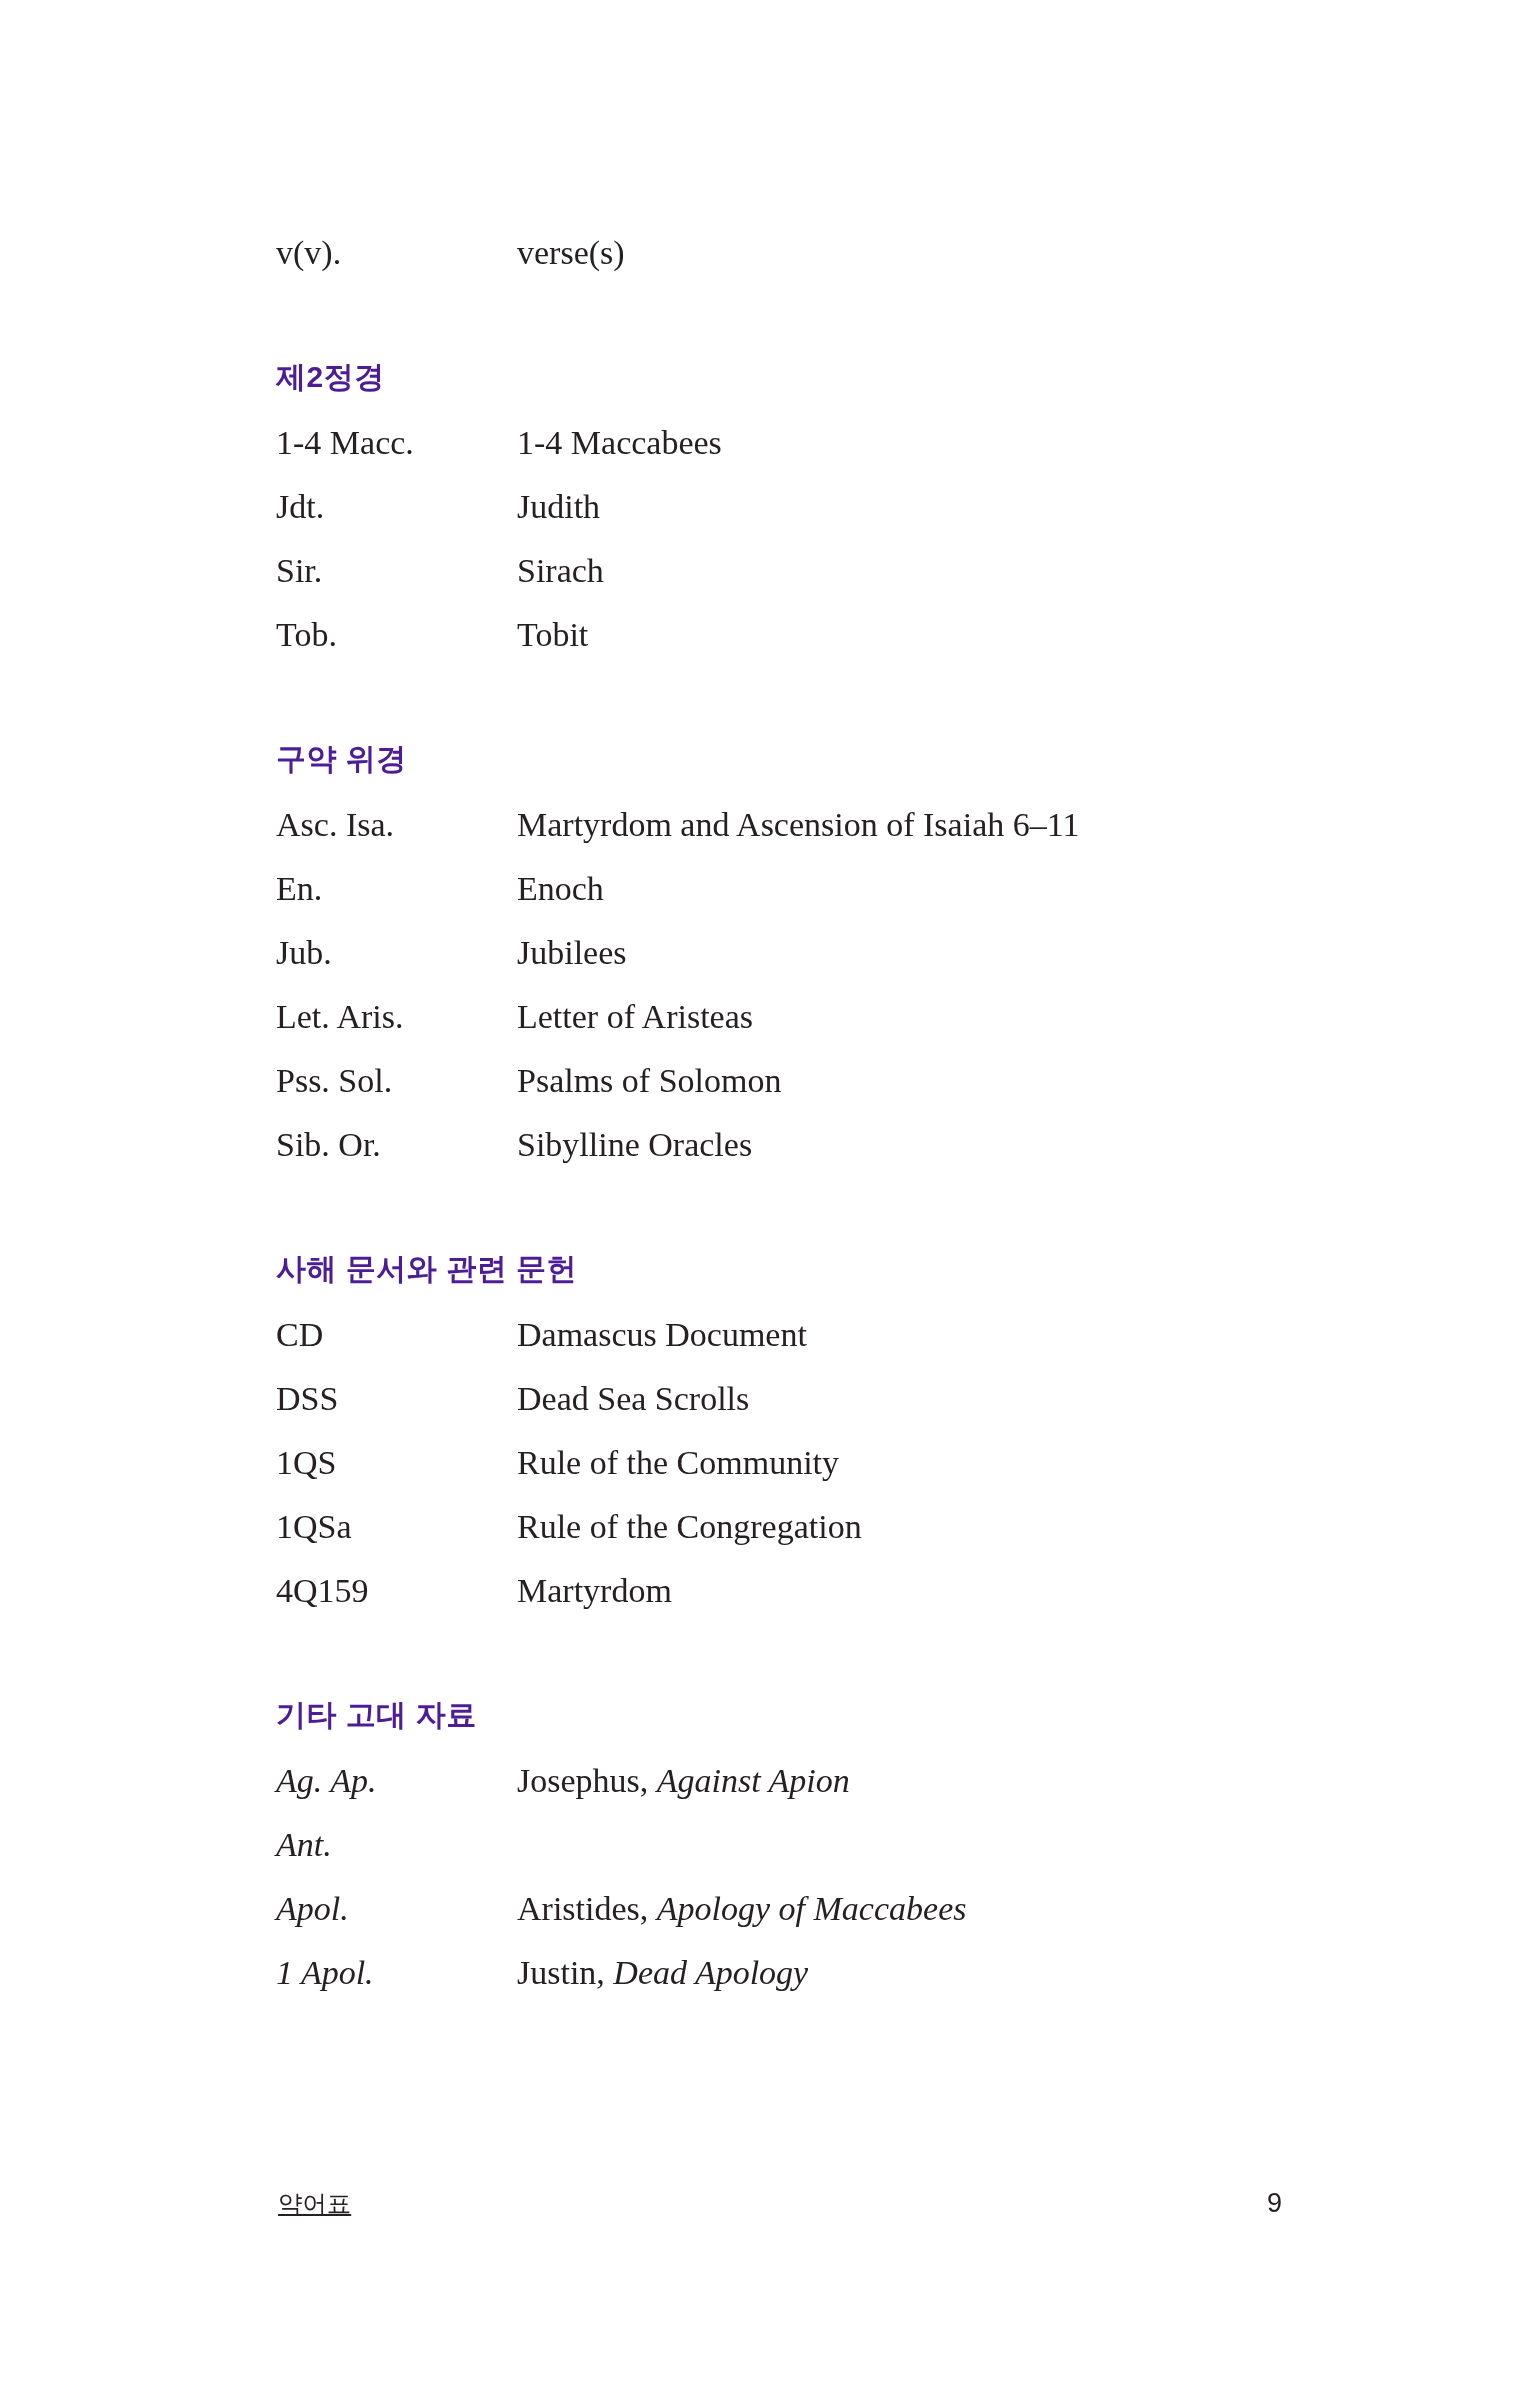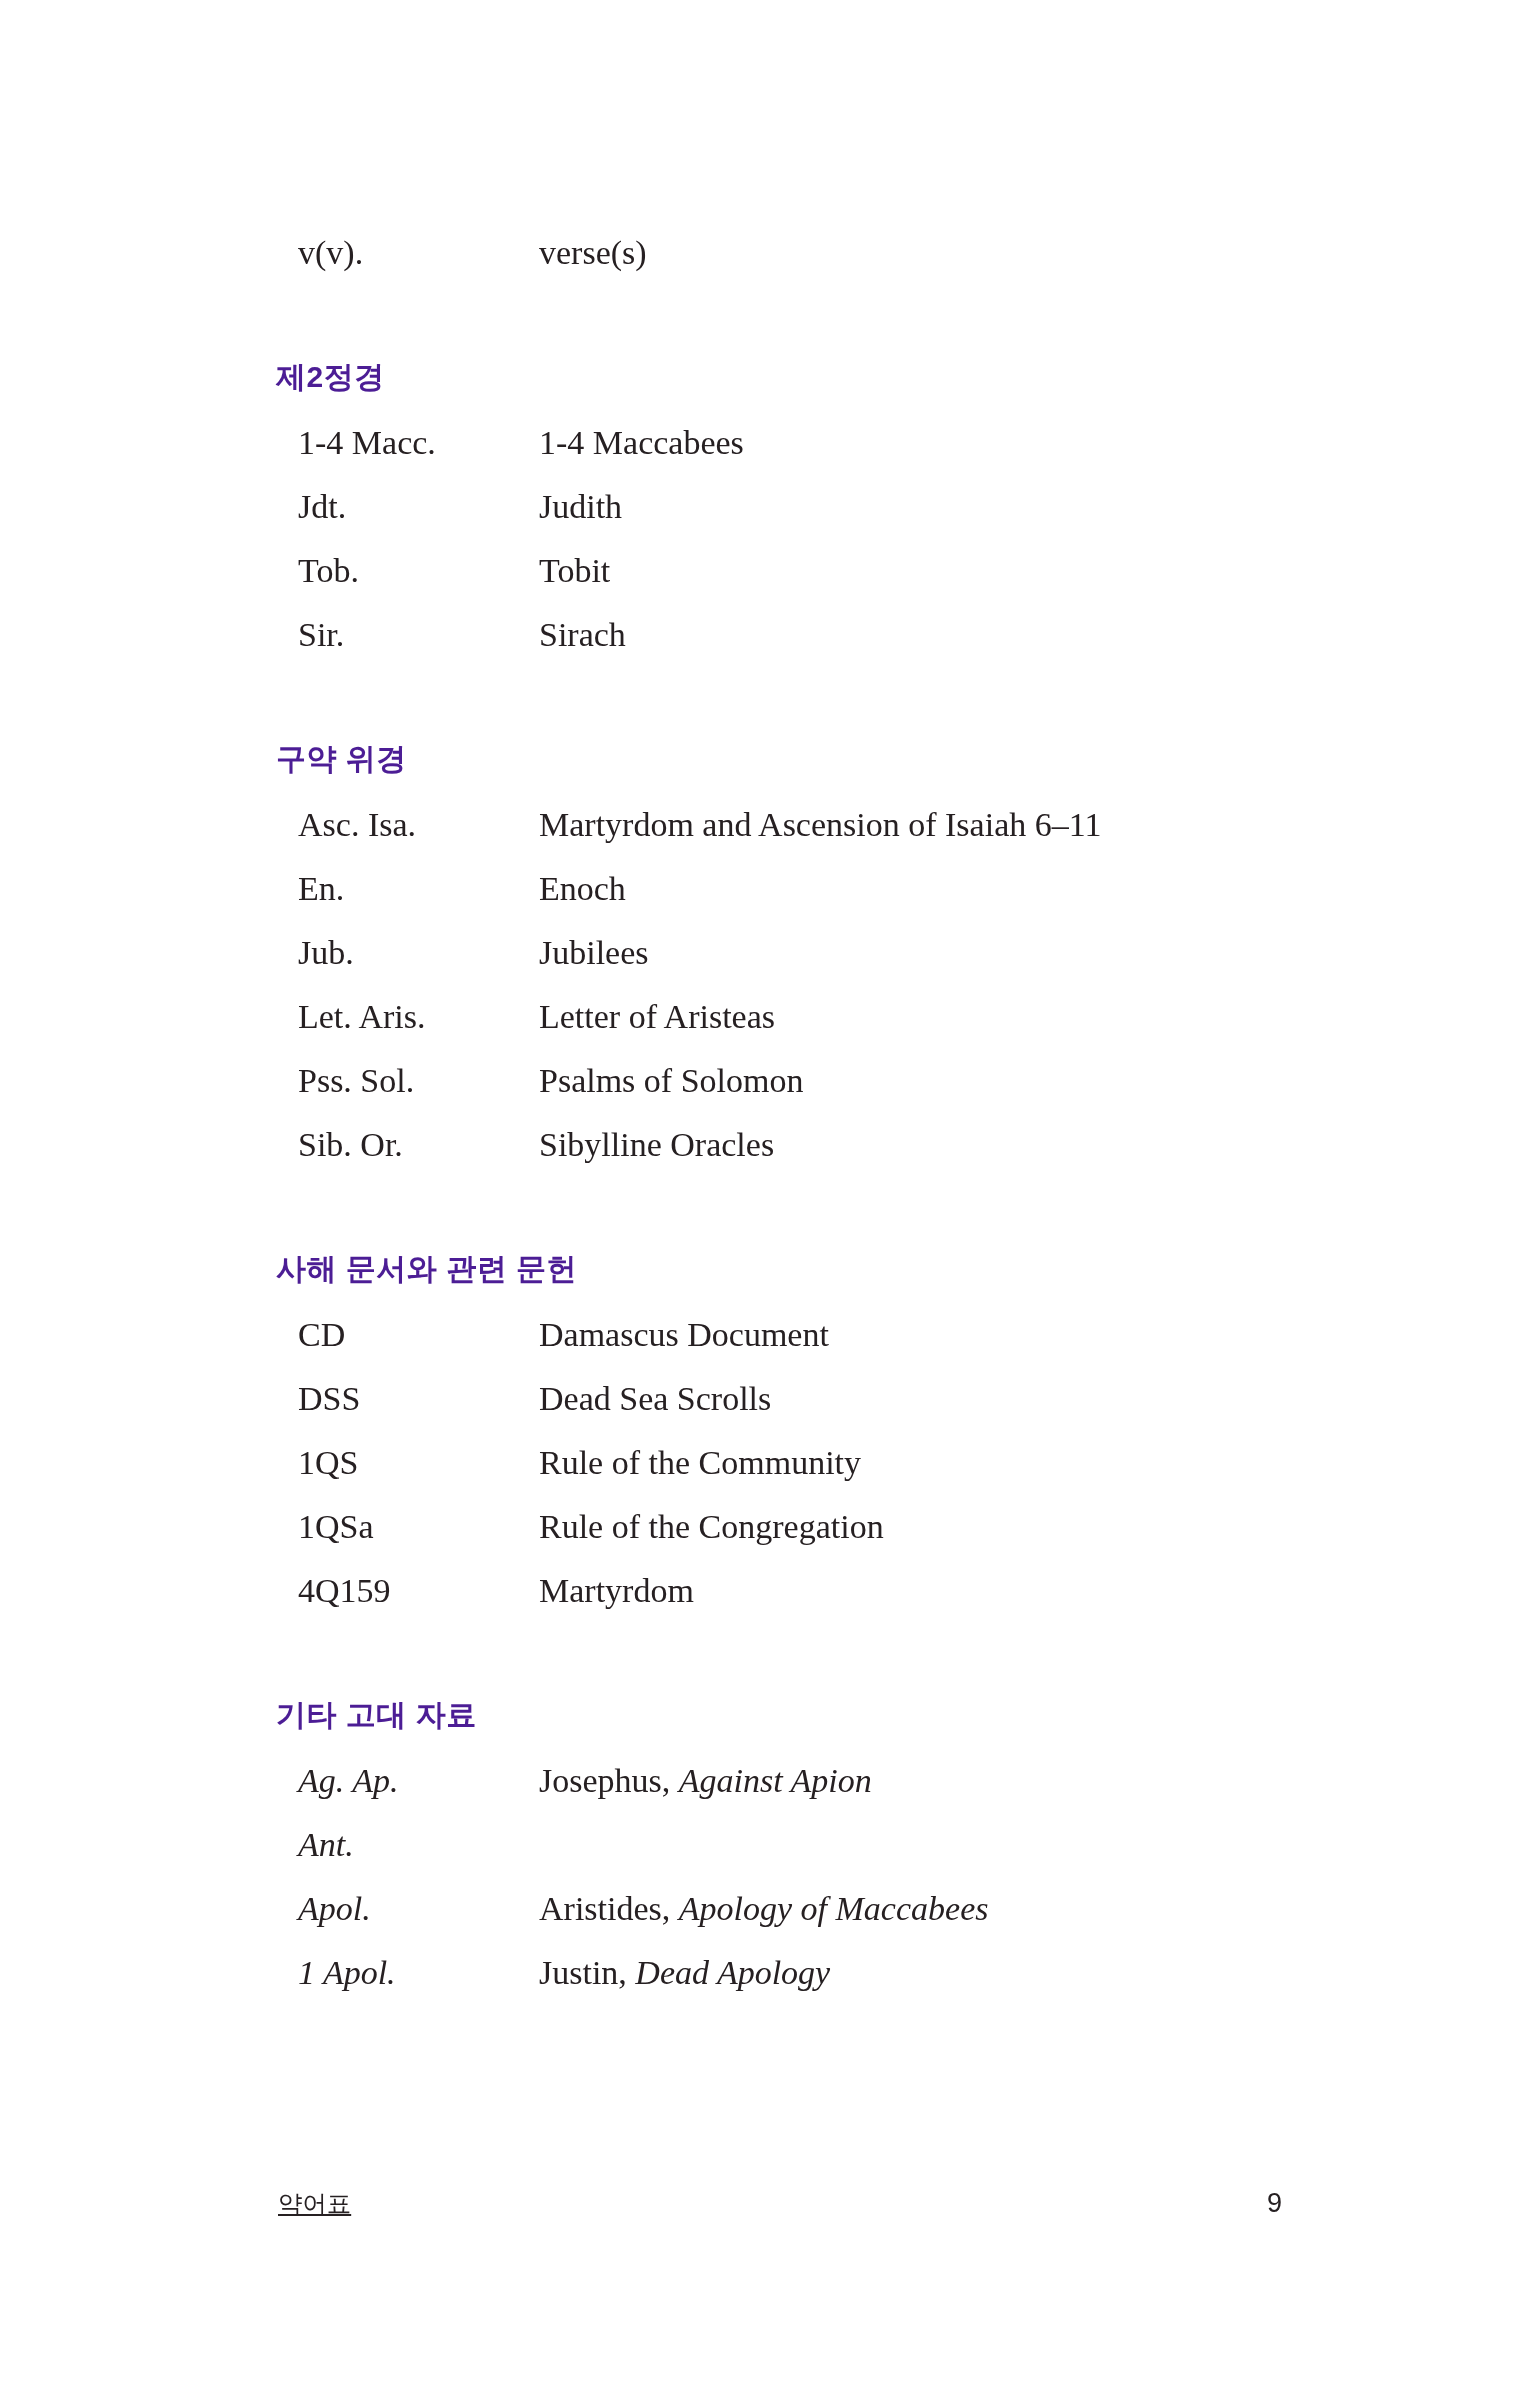--- a/index.html
+++ b/index.html
@@ -19,7 +19,6 @@
     align-items:center;
     font-size:34px;
     line-height:1;
-    margin-left:22px;
   }
   .abbr{margin-left:276px;width:241px;flex:0 0 auto;white-space:nowrap;}
   .desc{flex:1;white-space:nowrap;}

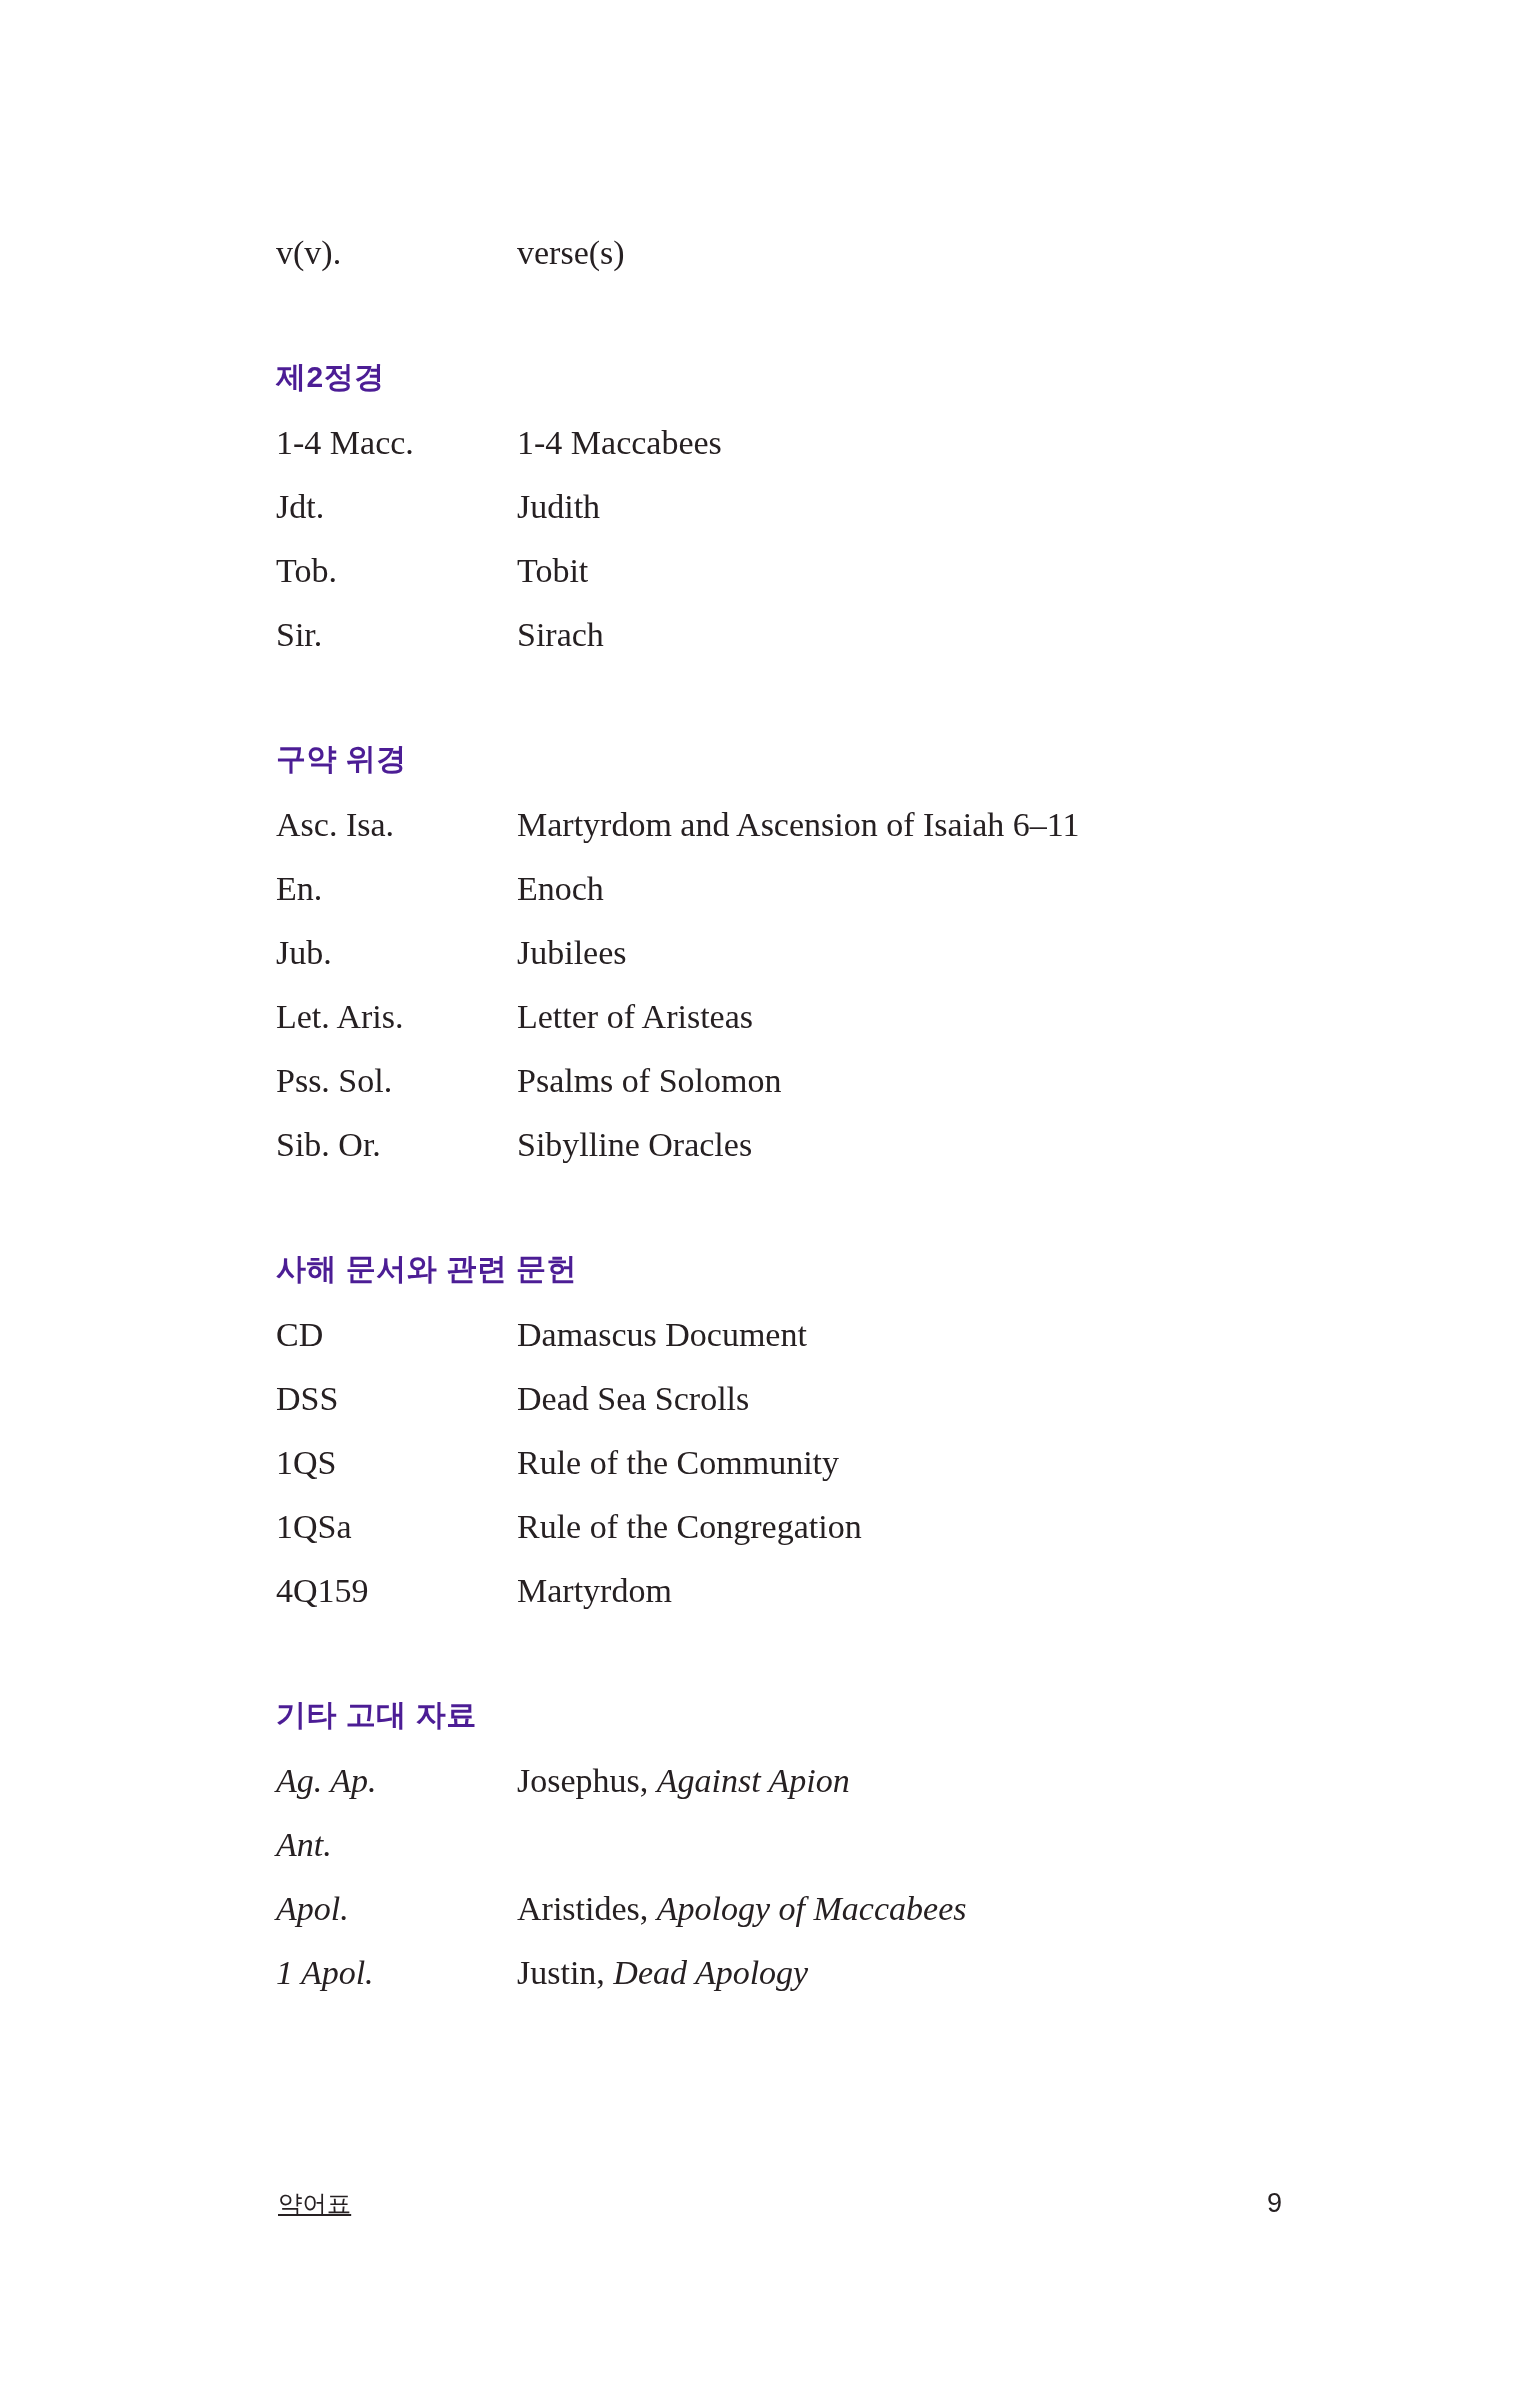--- a/index.html
+++ b/index.html
@@ -69,12 +69,12 @@
       <span class="desc"><span>Judith</span><span class="it"></span></span>
     </div>
     <div class="row">
+      <span class="abbr">Sir.</span>
+      <span class="desc"><span>Sirach</span><span class="it"></span></span>
+    </div>
+    <div class="row">
       <span class="abbr">Tob.</span>
       <span class="desc"><span>Tobit</span><span class="it"></span></span>
-    </div>
-    <div class="row">
-      <span class="abbr">Sir.</span>
-      <span class="desc"><span>Sirach</span><span class="it"></span></span>
     </div>
 
     <div class="hdr">구약 위경</div>

